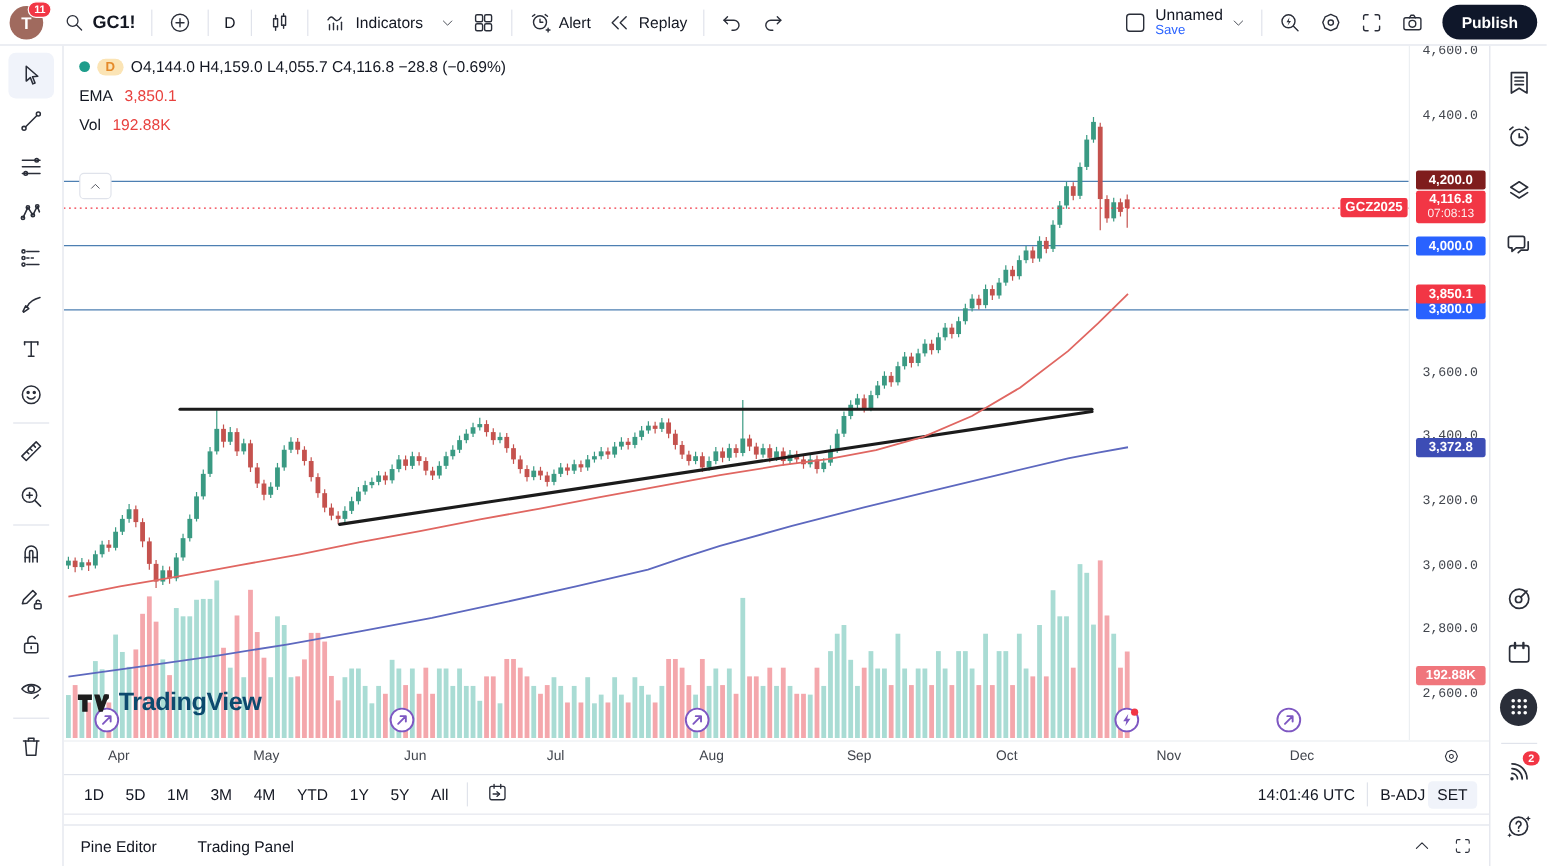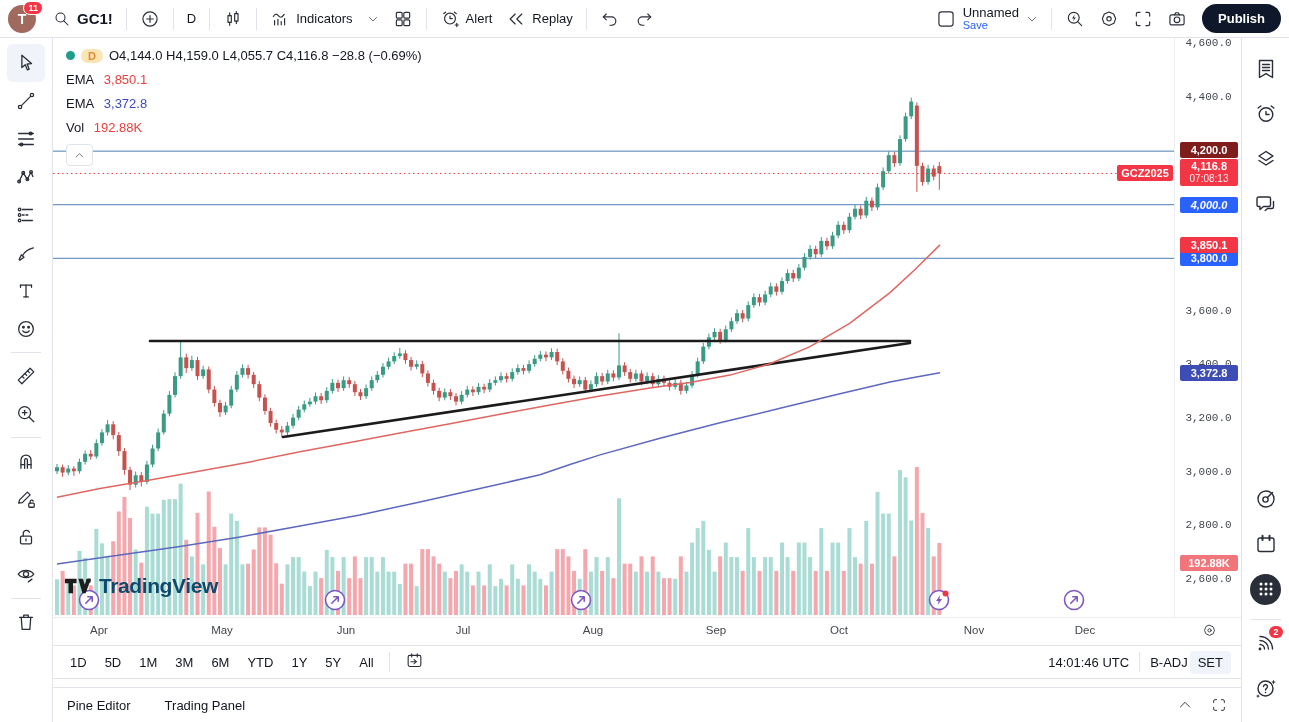--- a/index.html
+++ b/index.html
@@ -970,10 +970,6 @@
           <span style="color:#e8413e">3,850.1</span>
         </div>
         <div class="leg-line">
-          <span class="lab">EMA</span>
-          <span style="color:#3d4db5">3,372.8</span>
-        </div>
-        <div class="leg-line">
           <span class="lab">Vol</span>
           <span style="color:#e8413e">192.88K</span>
         </div>

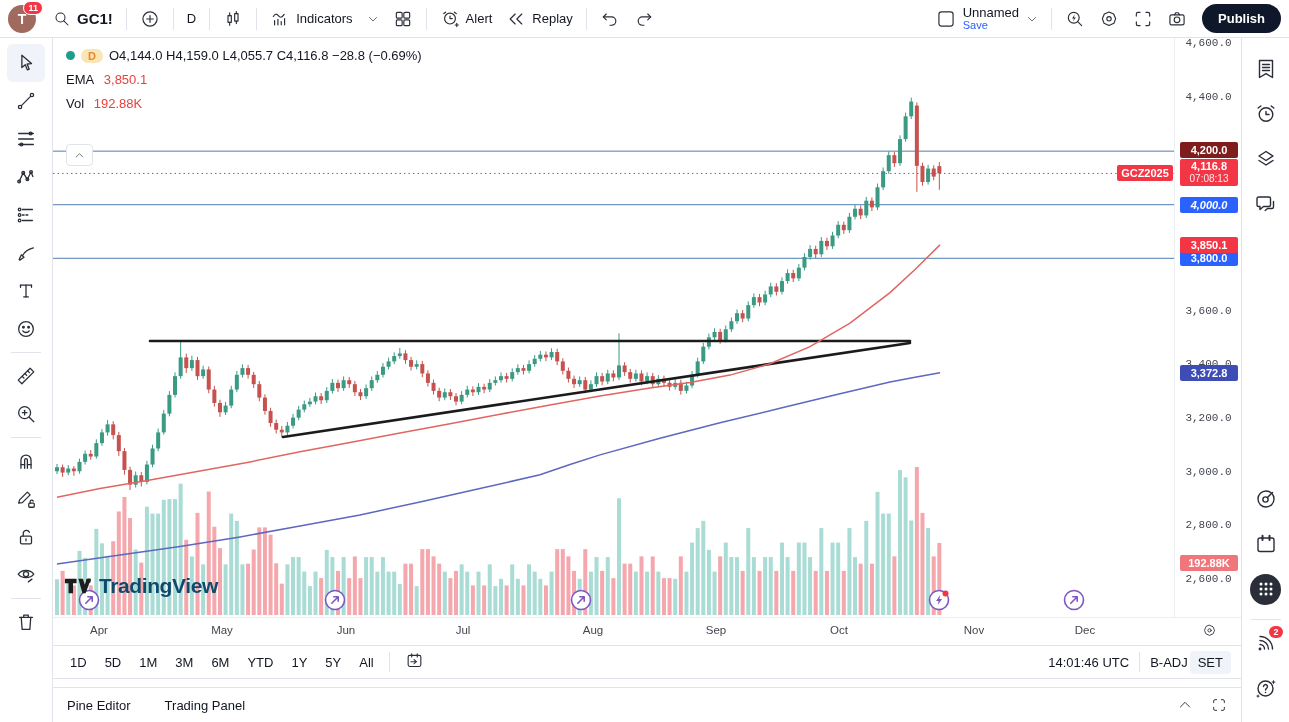--- a/index.html
+++ b/index.html
@@ -1000,7 +1000,7 @@
           <div class="ax-lab" style="top: 481.148px;">2,800.0</div>
           <div class="ax-lab" style="top: 534.72px;">2,600.0</div>
           <div class="ax-badge" style="top: 104px; background: #7f1d1d; text-align: center;">4,200.0</div>
-          <div class="ax-badge" style="top: 158.716px; background: rgb(41, 98, 255); font-style: italic;">4,000.0</div>
+          <div class="ax-badge" style="top: 158.716px; background: rgb(41, 98, 255);">4,000.0</div>
           <div class="ax-badge" style="top: 212.288px; background: rgb(41, 98, 255);">3,800.0</div>
           <div class="ax-badge" style="top: 198.868px; background: rgb(242, 54, 69);">3,850.1</div>
           <div class="ax-badge" style="top: 326.718px; background: rgb(61, 77, 181);">3,372.8</div>

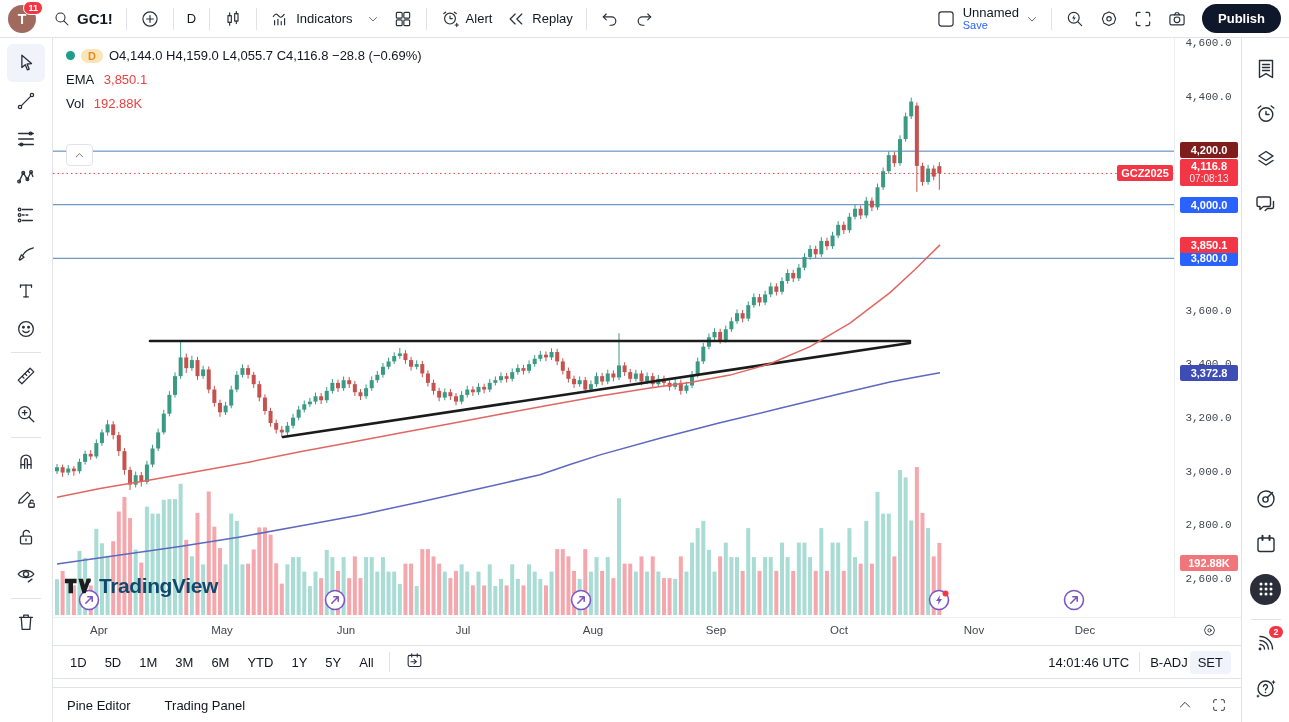--- a/index.html
+++ b/index.html
@@ -1037,7 +1037,7 @@
           <div class="range-btn">5D</div>
           <div class="range-btn">1M</div>
           <div class="range-btn">3M</div>
-          <div class="range-btn">6M</div>
+          <div class="range-btn">4M</div>
           <div class="range-btn">YTD</div>
           <div class="range-btn">1Y</div>
           <div class="range-btn">5Y</div>

